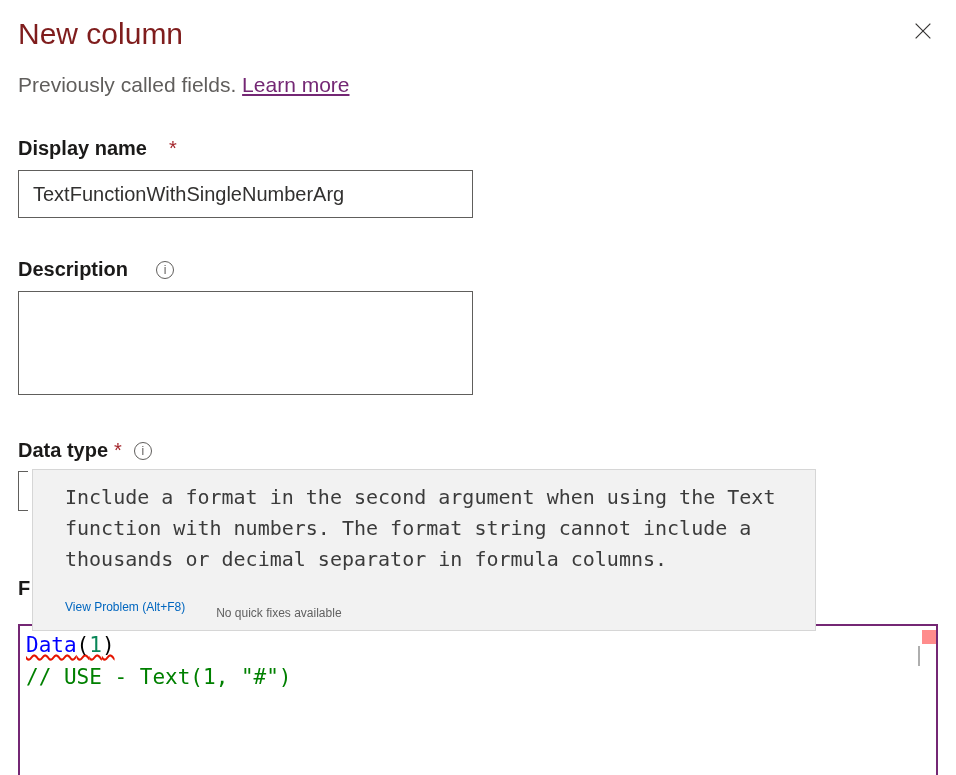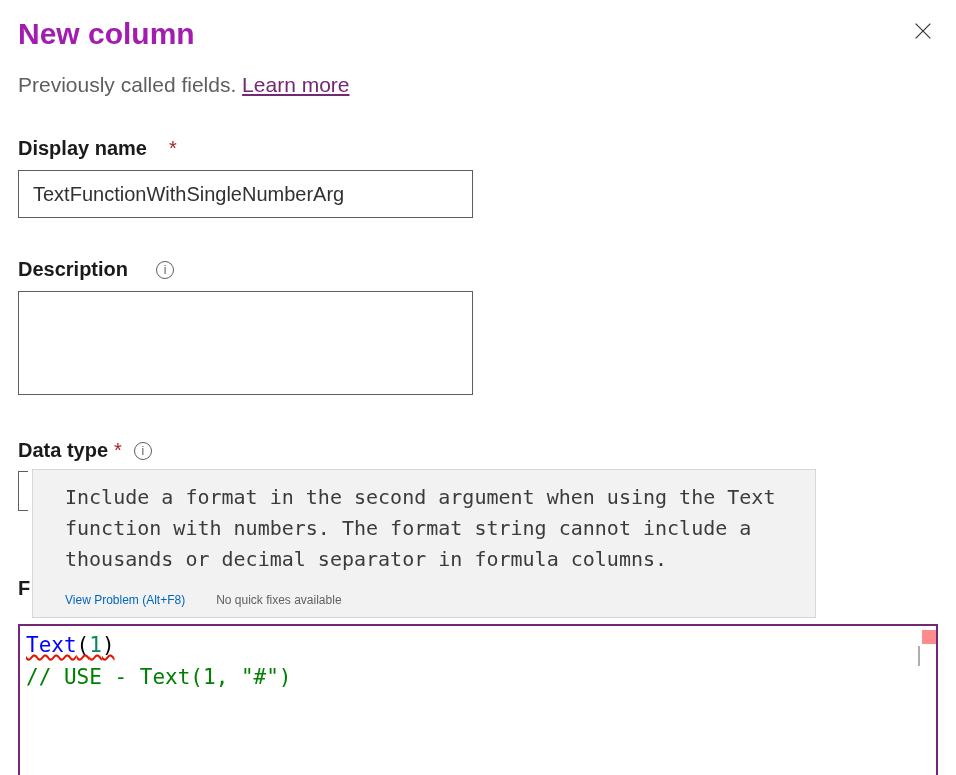--- a/index.html
+++ b/index.html
@@ -23,8 +23,8 @@
     }
     .title {
       font-size: 30px;
-      font-weight: 700;
-      color: #a21caf;
+      font-weight: 400;
+      color: #7f1d1d;
       line-height: 1.2;
     }
     .subtitle {

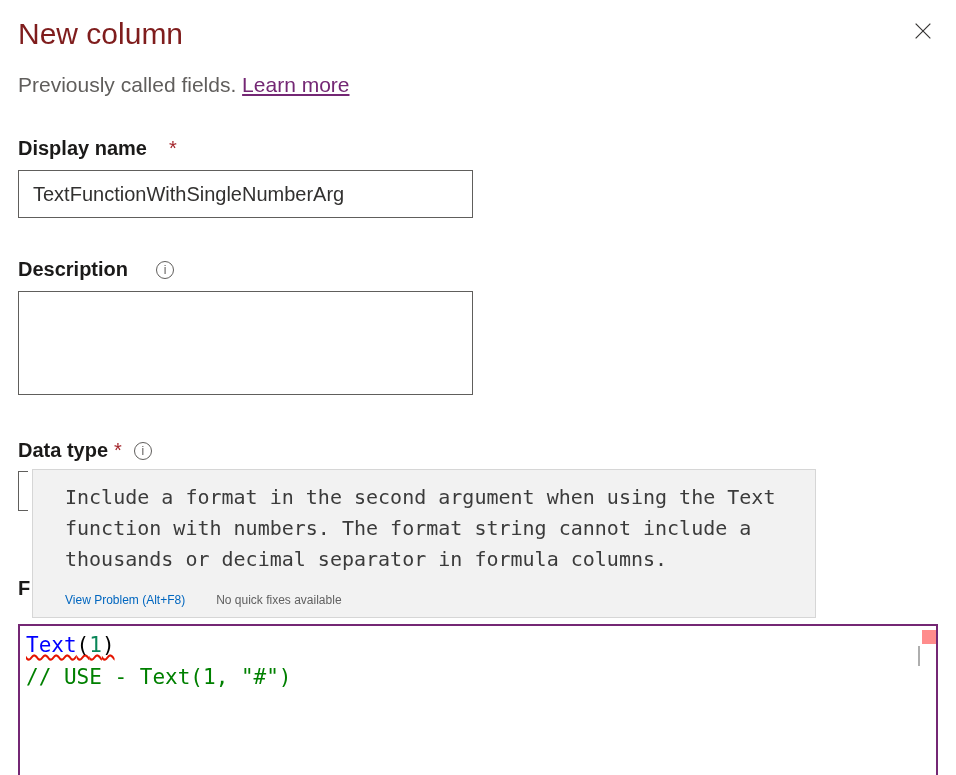--- a/index.html
+++ b/index.html
@@ -138,6 +138,7 @@
     }
     .no-fixes {
       color: #616161;
+      margin-top: 13px;
     }
     .code-editor {
       margin-top: 162px;

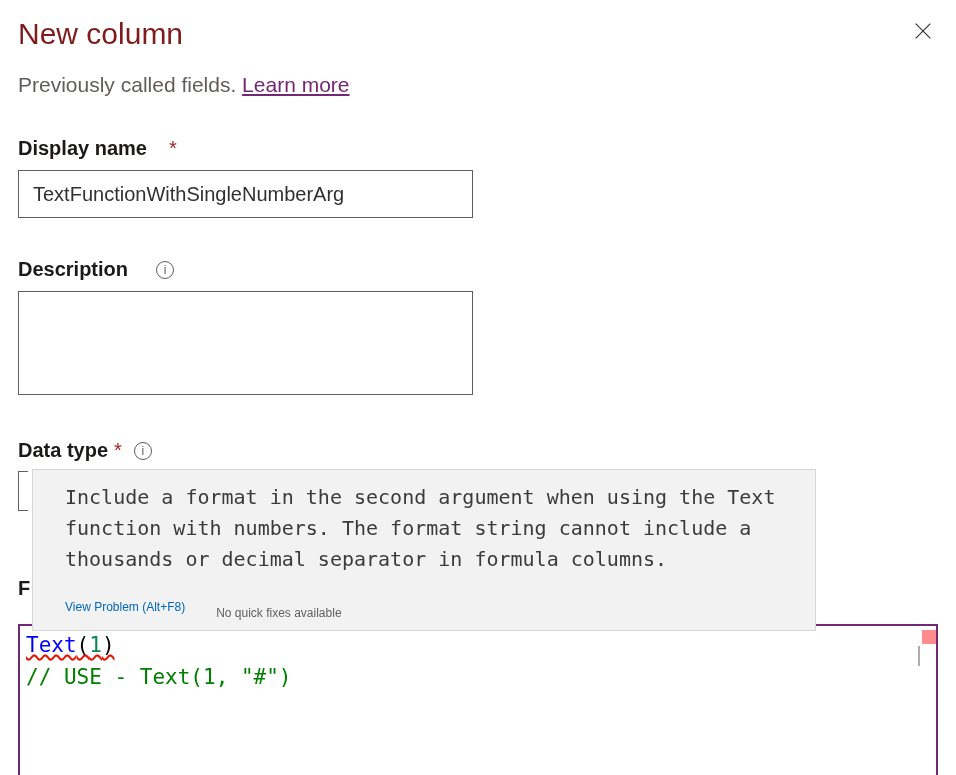--- a/index.html
+++ b/index.html
@@ -268,7 +268,7 @@
   </div>
 
   <div class="code-editor">
-    <div class="code-line"><span class="squiggle"><span class="code-func">Text</span><span class="code-paren">(</span><span class="code-num">1</span><span class="code-paren">)</span></span></div>
+    <div class="code-line"><span class="squiggle"><span class="code-func">Data</span><span class="code-paren">(</span><span class="code-num">1</span><span class="code-paren">)</span></span></div>
     <div class="code-line"><span class="code-comment">// USE - Text(1, "#")</span></div>
     <div class="code-scrollbar-mark"></div>
     <div class="code-cursor"></div>

